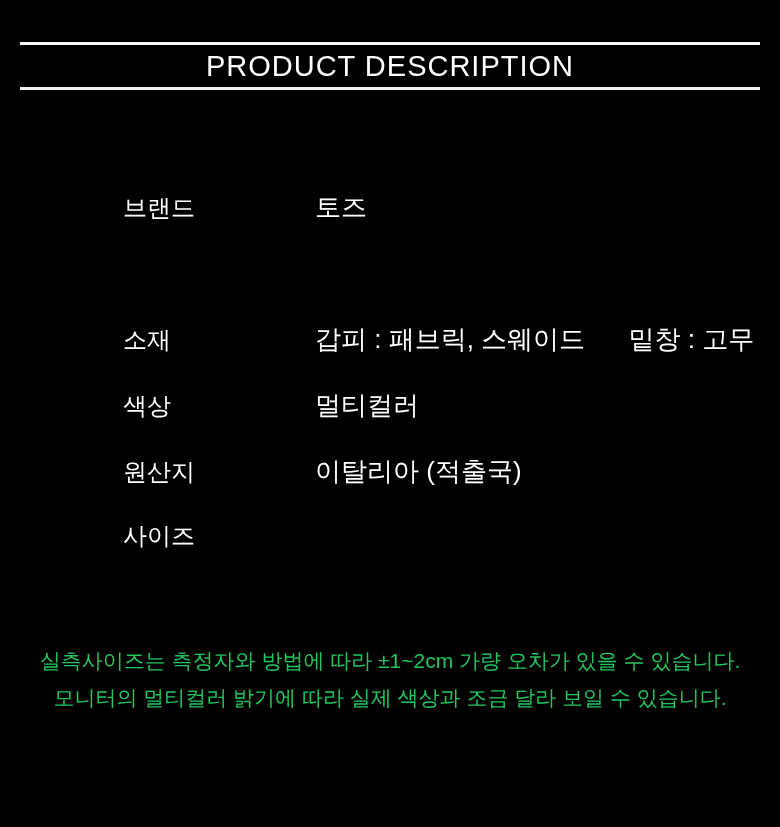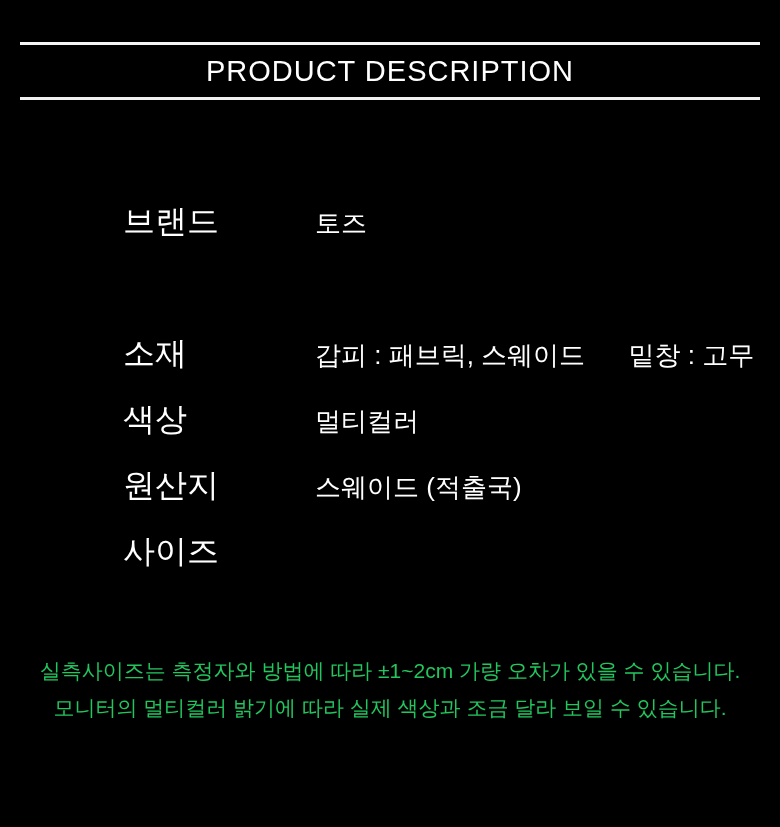--- a/index.html
+++ b/index.html
@@ -22,7 +22,7 @@
     margin: 42px 20px 0 20px;
     border-top: 3px solid #f5f5f5;
     border-bottom: 3px solid #f0f0f0;
-    height: 58px;
+    height: 48px;
     display: flex;
     align-items: center;
     justify-content: center;

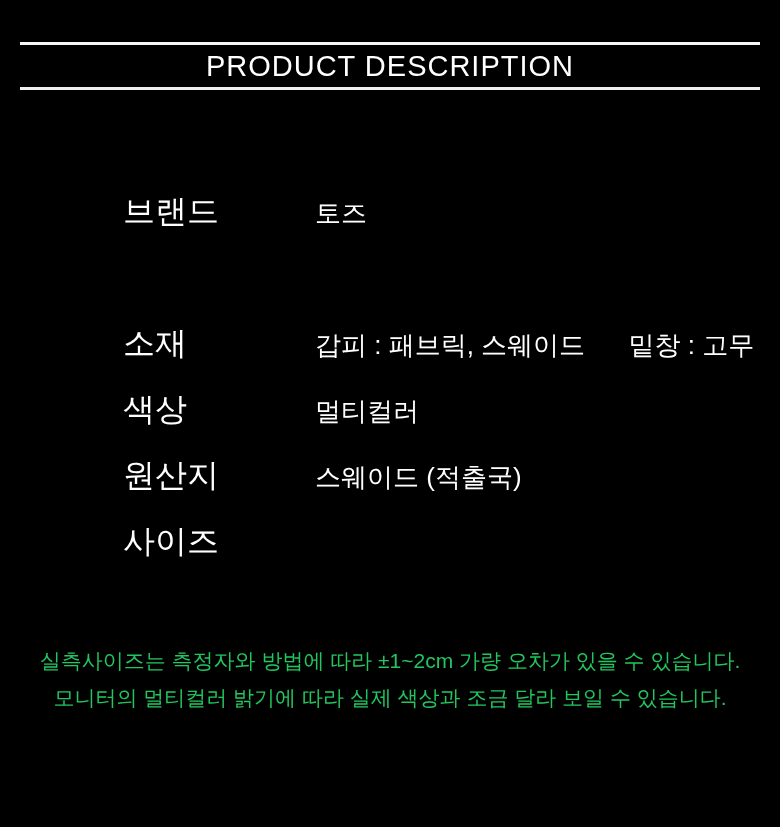--- a/index.html
+++ b/index.html
@@ -46,7 +46,7 @@
   .spec-label {
     display: inline-block;
     width: 92px;
-    font-size: 32px;
+    font-size: 24px;
     font-weight: 500;
     color: #ffffff;
     text-align: justify;

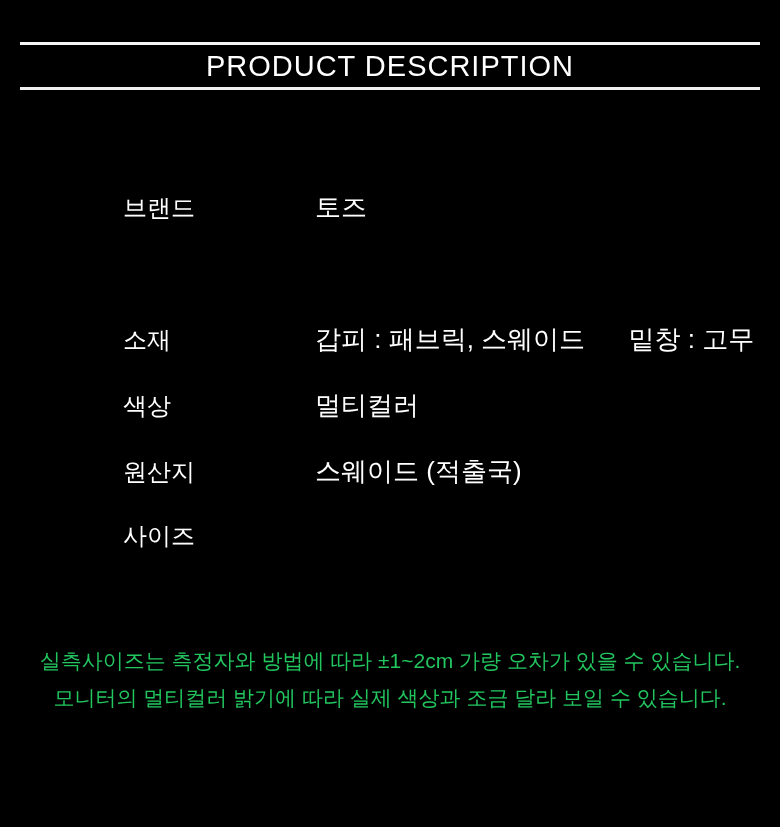--- a/index.html
+++ b/index.html
@@ -103,7 +103,7 @@
 
     <div class="spec-row">
       <span class="spec-label">원산지</span>
-      <span class="spec-value">스웨이드 (적출국)</span>
+      <span class="spec-value">이탈리아 (적출국)</span>
     </div>
 
 

